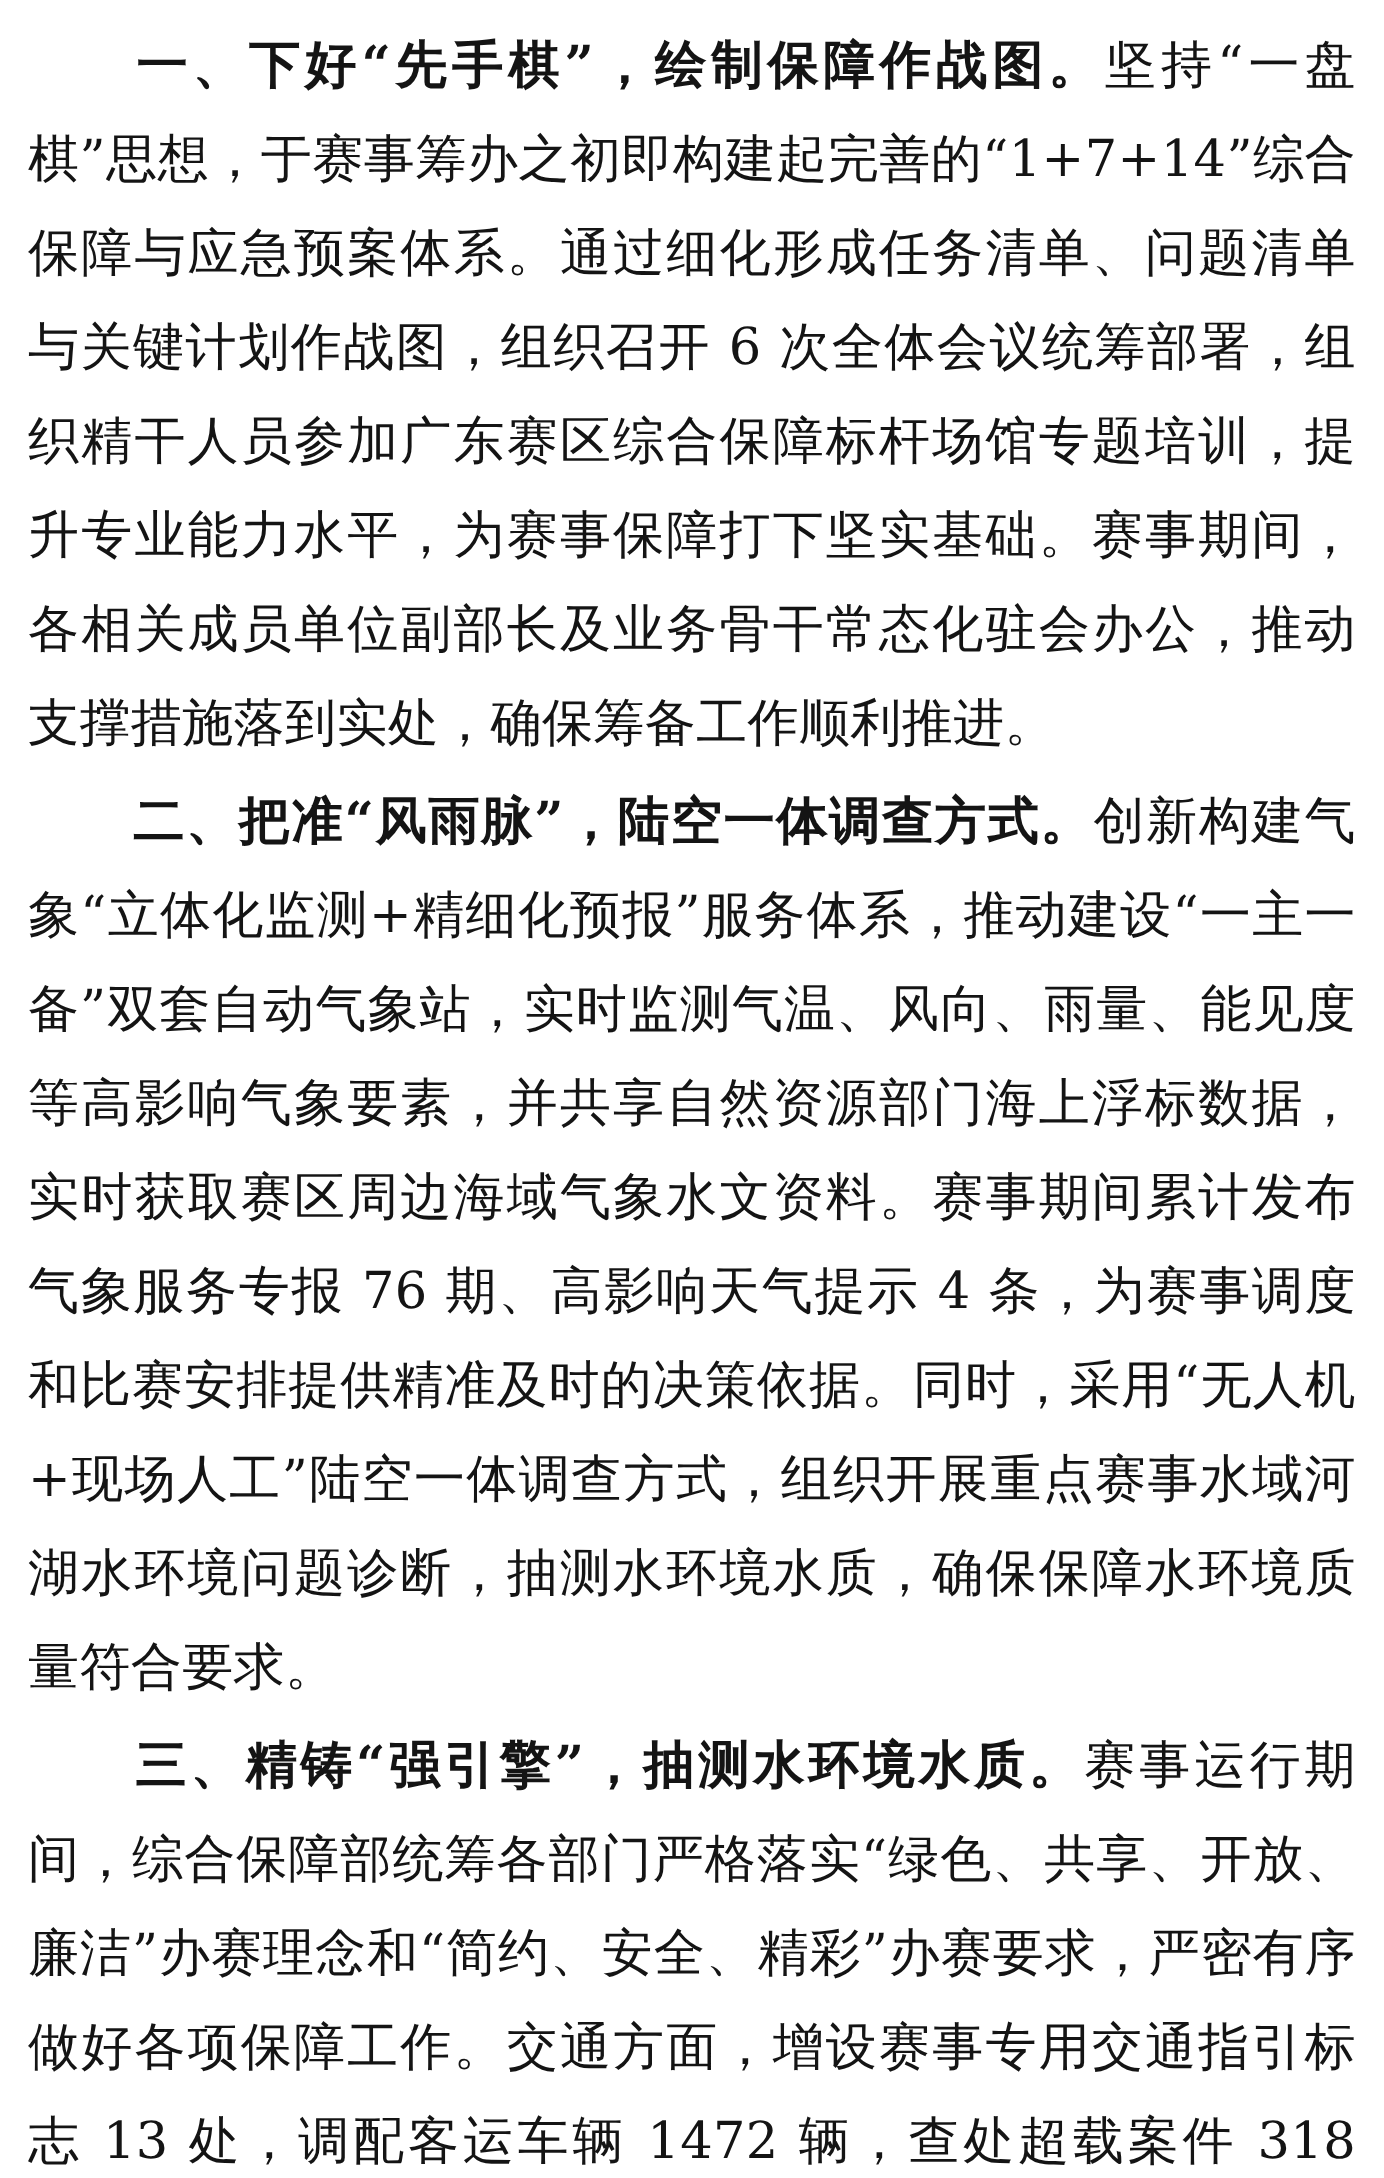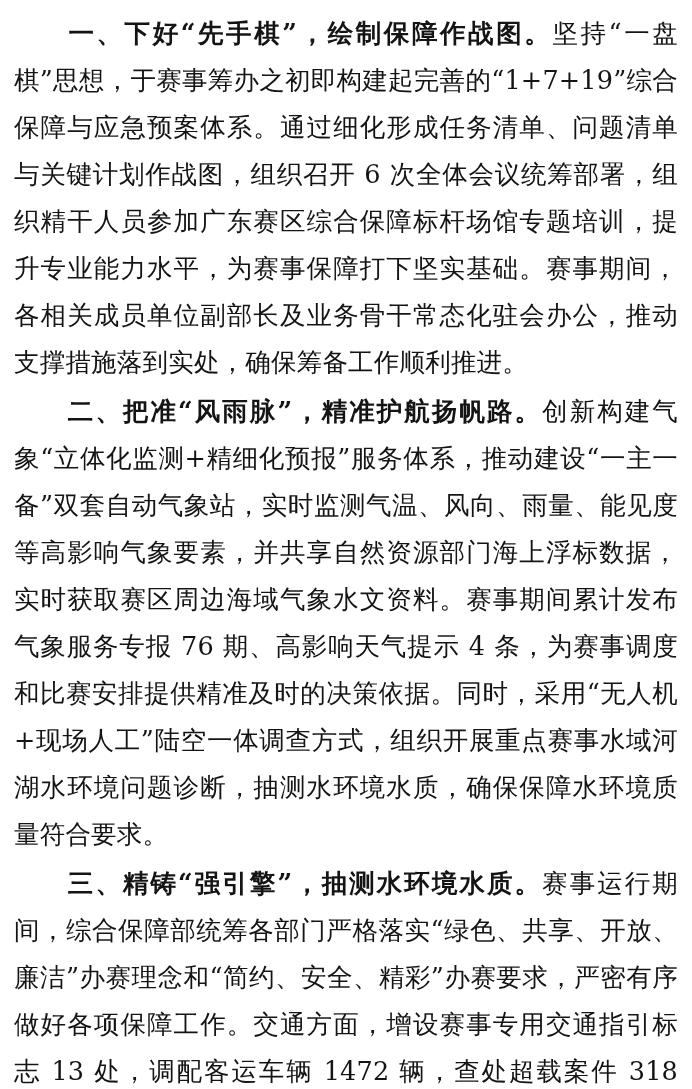--- a/index.html
+++ b/index.html
@@ -47,7 +47,7 @@
 
 <div id="page">
   <div id="content">
-      <p class="para"><span class="indent"></span><span class="bold">一、下好“先手棋”，绘制保障作战图。</span><span class="">坚持“一盘棋”思想，于赛事筹办之初即构建起完善的“1+7+19”综合保障与应急预案体系。通过细化形成任务清单、问题清单与关键计划作战图，组织召开 6 次全体会议统筹部署，组织精干人员参加广东赛区综合保障标杆场馆专题培训，提升专业能力水平，为赛事保障打下坚实基础。赛事期间，各相关成员单位副部长及业务骨干常态化驻会办公，推动支撑措施落到实处，确保筹备工作顺利推进。</span></p>
+      <p class="para"><span class="indent"></span><span class="bold">一、下好“先手棋”，绘制保障作战图。</span><span class="">坚持“一盘棋”思想，于赛事筹办之初即构建起完善的“1+7+14”综合保障与应急预案体系。通过细化形成任务清单、问题清单与关键计划作战图，组织召开 6 次全体会议统筹部署，组织精干人员参加广东赛区综合保障标杆场馆专题培训，提升专业能力水平，为赛事保障打下坚实基础。赛事期间，各相关成员单位副部长及业务骨干常态化驻会办公，推动支撑措施落到实处，确保筹备工作顺利推进。</span></p>
       <p class="para"><span class="indent"></span><span class="bold">二、把准“风雨脉”，精准护航扬帆路。</span><span class="">创新构建气象“立体化监测+精细化预报”服务体系，推动建设“一主一备”双套自动气象站，实时监测气温、风向、雨量、能见度等高影响气象要素，并共享自然资源部门海上浮标数据，实时获取赛区周边海域气象水文资料。赛事期间累计发布气象服务专报 76 期、高影响天气提示 4 条，为赛事调度和比赛安排提供精准及时的决策依据。同时，采用“无人机+现场人工”陆空一体调查方式，组织开展重点赛事水域河湖水环境问题诊断，抽测水环境水质，确保保障水环境质量符合要求。</span></p>
       <p class="para lastline"><span class="indent"></span><span class="bold">三、精铸“强引擎”，抽测水环境水质。</span><span class="">赛事运行期间，综合保障部统筹各部门严格落实“绿色、共享、开放、廉洁”办赛理念和“简约、安全、精彩”办赛要求，严密有序做好各项保障工作。交通方面，增设赛事专用交通指引标志 13 处，调配客运车辆 1472 辆，查处超载案件 318 宗，积极打造“畅、安、舒、美”的出行环境。医疗卫生方面，统筹部</span></p>
     </div>

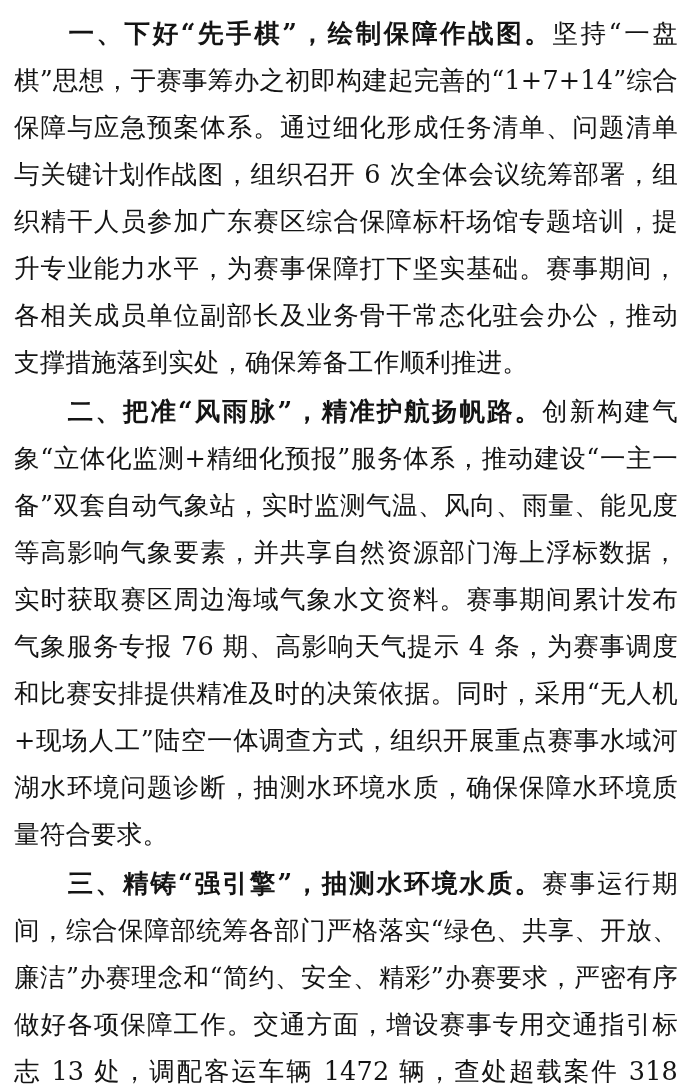--- a/index.html
+++ b/index.html
@@ -48,7 +48,7 @@
 <div id="page">
   <div id="content">
       <p class="para"><span class="indent"></span><span class="bold">一、下好“先手棋”，绘制保障作战图。</span><span class="">坚持“一盘棋”思想，于赛事筹办之初即构建起完善的“1+7+14”综合保障与应急预案体系。通过细化形成任务清单、问题清单与关键计划作战图，组织召开 6 次全体会议统筹部署，组织精干人员参加广东赛区综合保障标杆场馆专题培训，提升专业能力水平，为赛事保障打下坚实基础。赛事期间，各相关成员单位副部长及业务骨干常态化驻会办公，推动支撑措施落到实处，确保筹备工作顺利推进。</span></p>
-      <p class="para"><span class="indent"></span><span class="bold">二、把准“风雨脉”，精准护航扬帆路。</span><span class="">创新构建气象“立体化监测+精细化预报”服务体系，推动建设“一主一备”双套自动气象站，实时监测气温、风向、雨量、能见度等高影响气象要素，并共享自然资源部门海上浮标数据，实时获取赛区周边海域气象水文资料。赛事期间累计发布气象服务专报 76 期、高影响天气提示 4 条，为赛事调度和比赛安排提供精准及时的决策依据。同时，采用“无人机+现场人工”陆空一体调查方式，组织开展重点赛事水域河湖水环境问题诊断，抽测水环境水质，确保保障水环境质量符合要求。</span></p>
+      <p class="para"><span class="indent"></span><span class="bold">二、把准“风雨脉”，陆空一体调查方式。</span><span class="">创新构建气象“立体化监测+精细化预报”服务体系，推动建设“一主一备”双套自动气象站，实时监测气温、风向、雨量、能见度等高影响气象要素，并共享自然资源部门海上浮标数据，实时获取赛区周边海域气象水文资料。赛事期间累计发布气象服务专报 76 期、高影响天气提示 4 条，为赛事调度和比赛安排提供精准及时的决策依据。同时，采用“无人机+现场人工”陆空一体调查方式，组织开展重点赛事水域河湖水环境问题诊断，抽测水环境水质，确保保障水环境质量符合要求。</span></p>
       <p class="para lastline"><span class="indent"></span><span class="bold">三、精铸“强引擎”，抽测水环境水质。</span><span class="">赛事运行期间，综合保障部统筹各部门严格落实“绿色、共享、开放、廉洁”办赛理念和“简约、安全、精彩”办赛要求，严密有序做好各项保障工作。交通方面，增设赛事专用交通指引标志 13 处，调配客运车辆 1472 辆，查处超载案件 318 宗，积极打造“畅、安、舒、美”的出行环境。医疗卫生方面，统筹部</span></p>
     </div>
 </div>

